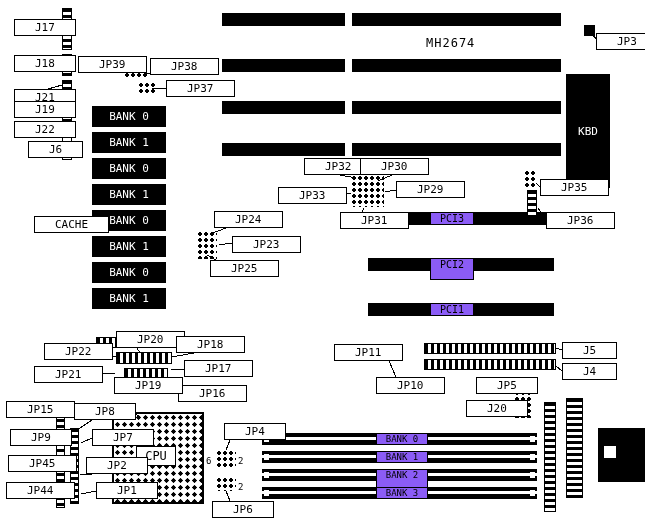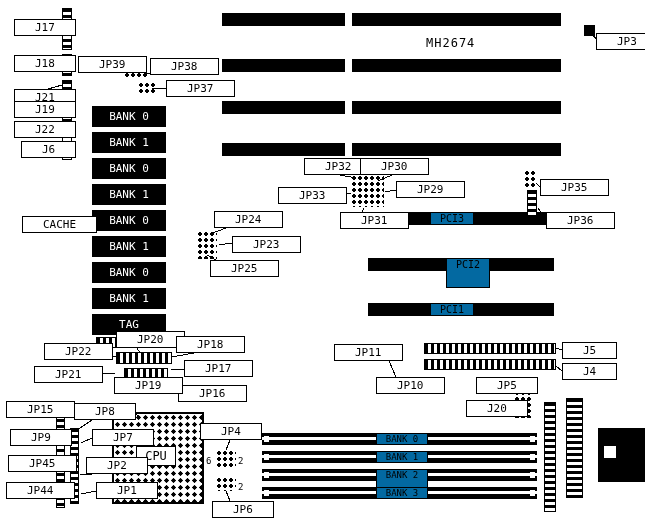--- a/index.html
+++ b/index.html
@@ -60,6 +60,7 @@
   <div class="isa" style="left:222px;top:143px;width:123px"></div>
   <div class="isa" style="left:352px;top:143px;width:209px"></div>
 
+  <div class="chipbox" style="left:566px;top:74px;width:44px;height:114px">KBD</div>
 
   <div class="solid" style="left:584px;top:25px;width:11px;height:11px"></div>
 

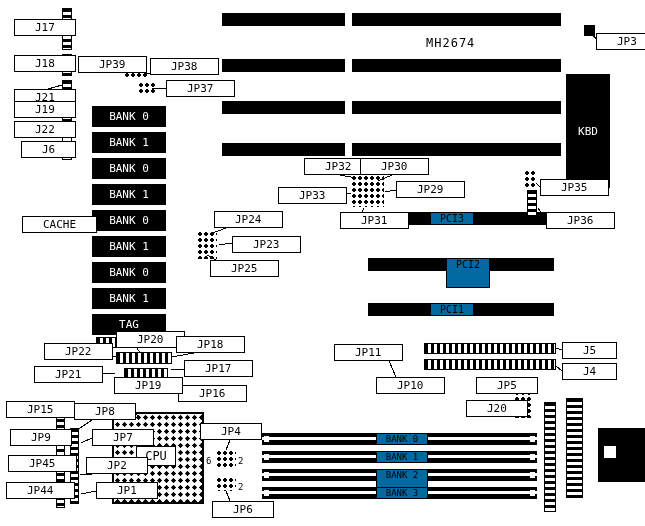--- a/index.html
+++ b/index.html
@@ -186,7 +186,7 @@
   <div class="co" style="left:14px;top:89px">J21</div>
   <div class="co" style="left:14px;top:101px">J19</div>
   <div class="co" style="left:14px;top:121px">J22</div>
-  <div class="co" style="left:21px;top:141px">J6</div>
+  <div class="co" style="left:28px;top:141px">J6</div>
   <div class="co" style="left:78px;top:56px">JP39</div>
   <div class="co" style="left:150px;top:58px">JP38</div>
   <div class="co" style="left:166px;top:80px">JP37</div>

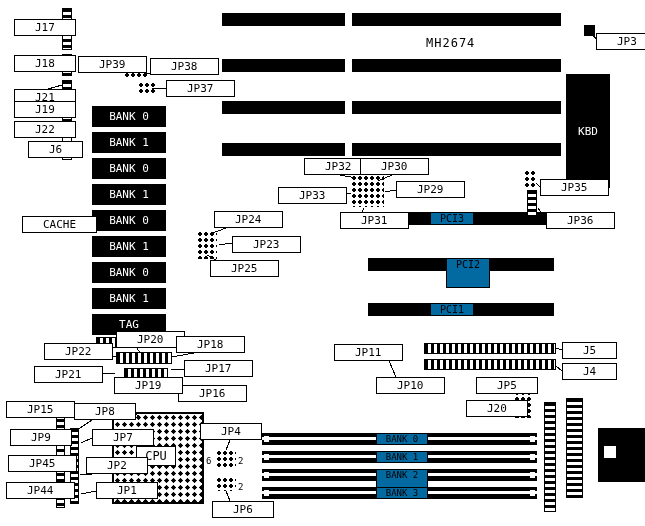--- a/index.html
+++ b/index.html
@@ -190,7 +190,7 @@
   <div class="co" style="left:78px;top:56px">JP39</div>
   <div class="co" style="left:150px;top:58px">JP38</div>
   <div class="co" style="left:166px;top:80px">JP37</div>
-  <div class="co" style="left:22px;top:216px">CACHE</div>
+  <div class="co" style="left:34px;top:216px">CACHE</div>
   <div class="co" style="left:214px;top:211px">JP24</div>
   <div class="co" style="left:232px;top:236px">JP23</div>
   <div class="co" style="left:210px;top:260px">JP25</div>

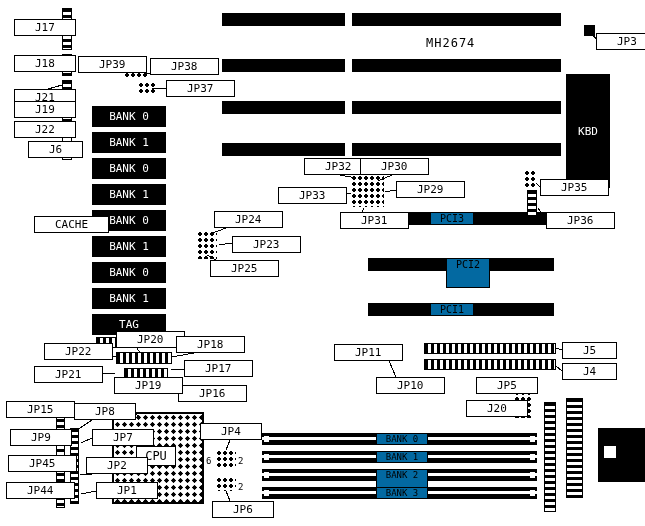--- a/index.html
+++ b/index.html
@@ -26,7 +26,7 @@
   .grid { position: absolute; z-index: 2;
     background-image: radial-gradient(circle,#000 45%,transparent 50%);
     background-size: 6px 6px; background-color: #fff; }
-  .slot-label { position: absolute; background: #0369a1; border: 1px solid #000;
+  .slot-label { position: absolute; background: #8b5cf6; border: 1px solid #000;
     font: 10px/11px "DejaVu Sans Mono", monospace; text-align: center; z-index: 3; color:#000; }
   .simm { position: absolute; height: 12px; z-index: 1;
     background: linear-gradient(180deg,#000 0,#000 4px,#fff 4px,#fff 7px,#000 7px,#000 12px); }

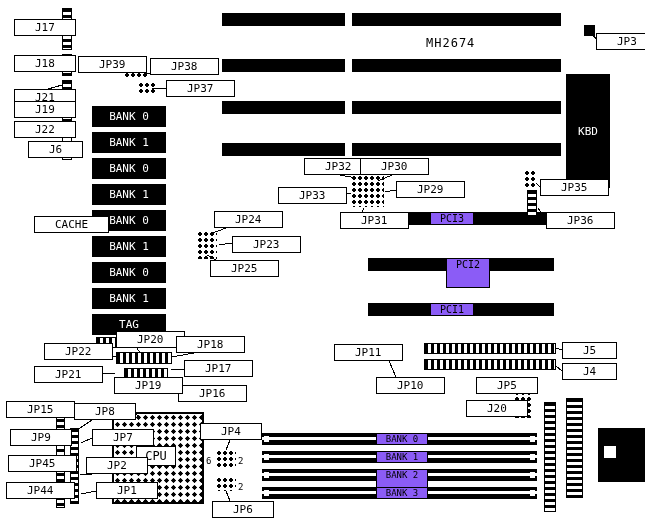--- a/index.html
+++ b/index.html
@@ -92,7 +92,7 @@
   <div class="isa" style="left:368px;top:212px;width:186px"></div>
   <div class="slot-label" style="left:430px;top:212px;width:44px;height:13px">PCI3</div>
   <div class="isa" style="left:368px;top:258px;width:186px"></div>
-  <div class="slot-label" style="left:446px;top:258px;width:44px;height:30px">PCI2</div>
+  <div class="slot-label" style="left:430px;top:258px;width:44px;height:22px">PCI2</div>
   <div class="isa" style="left:368px;top:303px;width:186px"></div>
   <div class="slot-label" style="left:430px;top:303px;width:44px;height:13px">PCI1</div>
 

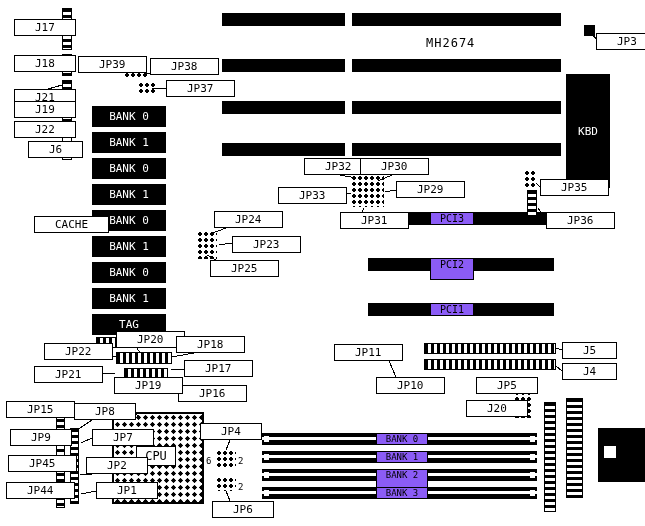--- a/index.html
+++ b/index.html
@@ -82,7 +82,6 @@
   <div class="chipbox" style="left:92px;top:236px;width:74px;height:21px">BANK 1</div>
   <div class="chipbox" style="left:92px;top:262px;width:74px;height:21px">BANK 0</div>
   <div class="chipbox" style="left:92px;top:288px;width:74px;height:21px">BANK 1</div>
-  <div class="chipbox" style="left:92px;top:314px;width:74px;height:21px">TAG</div>
   <div class="pin-h" style="left:96px;top:337px;width:64px;height:11px"></div>
 
   <div class="grid" style="left:351px;top:175px;width:33px;height:32px"></div>

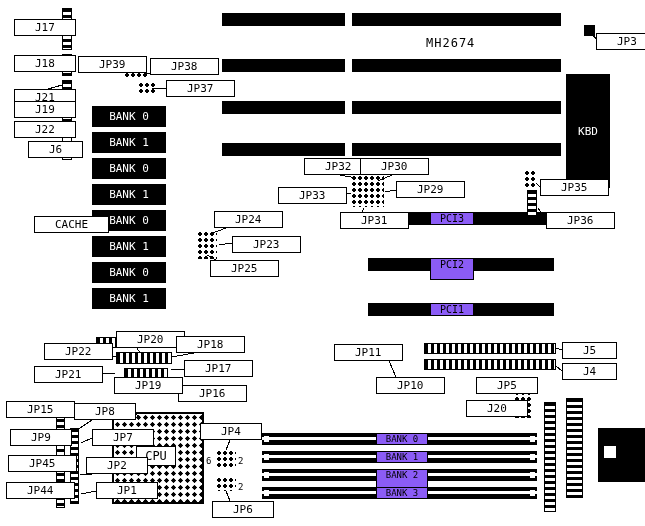--- a/index.html
+++ b/index.html
@@ -222,7 +222,7 @@
   <div class="co" style="left:86px;top:457px">JP2</div>
   <div class="co" style="left:6px;top:482px">JP44</div>
   <div class="co" style="left:96px;top:482px">JP1</div>
-  <div class="co" style="left:200px;top:423px">JP4</div>
+  <div class="co" style="left:224px;top:423px">JP4</div>
   <div class="co" style="left:212px;top:501px">JP6</div>
 
 </div>

